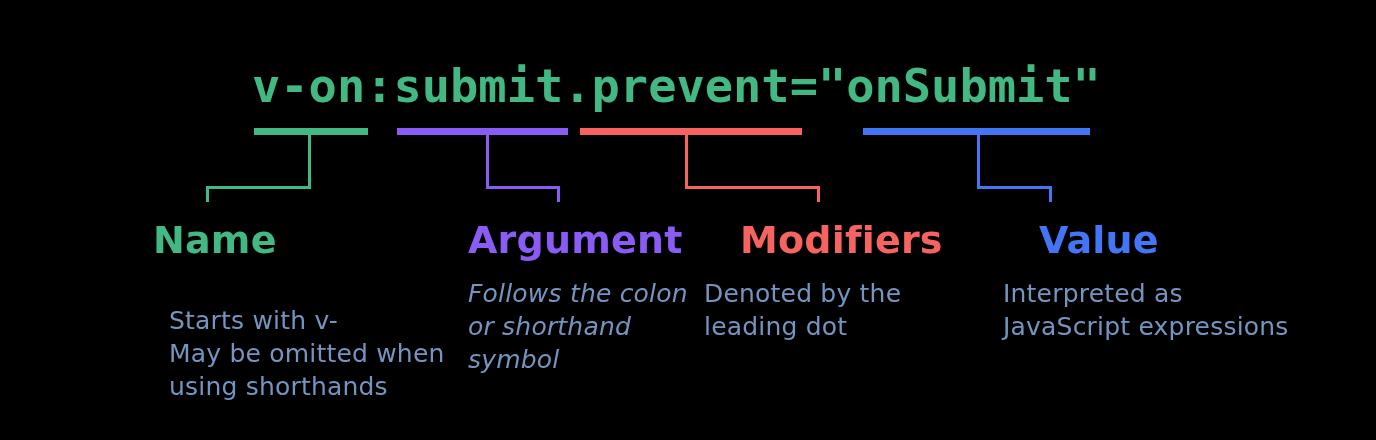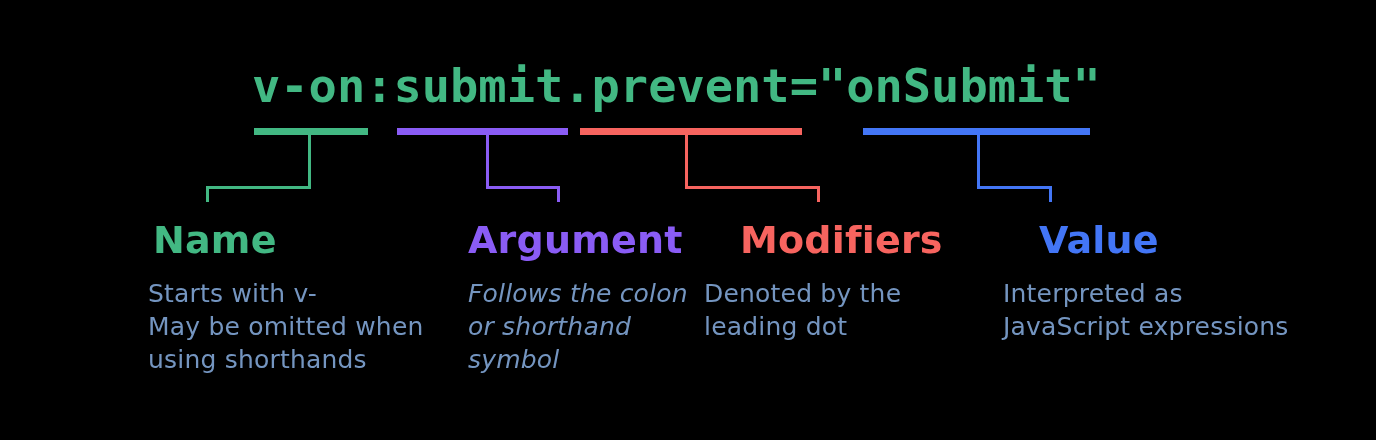--- a/index.html
+++ b/index.html
@@ -58,7 +58,7 @@
   .g1 .hline{left:206px;top:186px;width:105px;height:3px;}
   .g1 .v2{left:206px;top:186px;width:3px;height:16px;}
   .g1 .heading{left:153px;}
-  .g1 .desc{left:148px;}
+  .g1 .desc{left:169px;margin-top:27px;}
   
   .g2 .bar{left:397px;width:171px;}
   .g2 .v1{left:486px;top:135px;width:3px;height:52px;}

